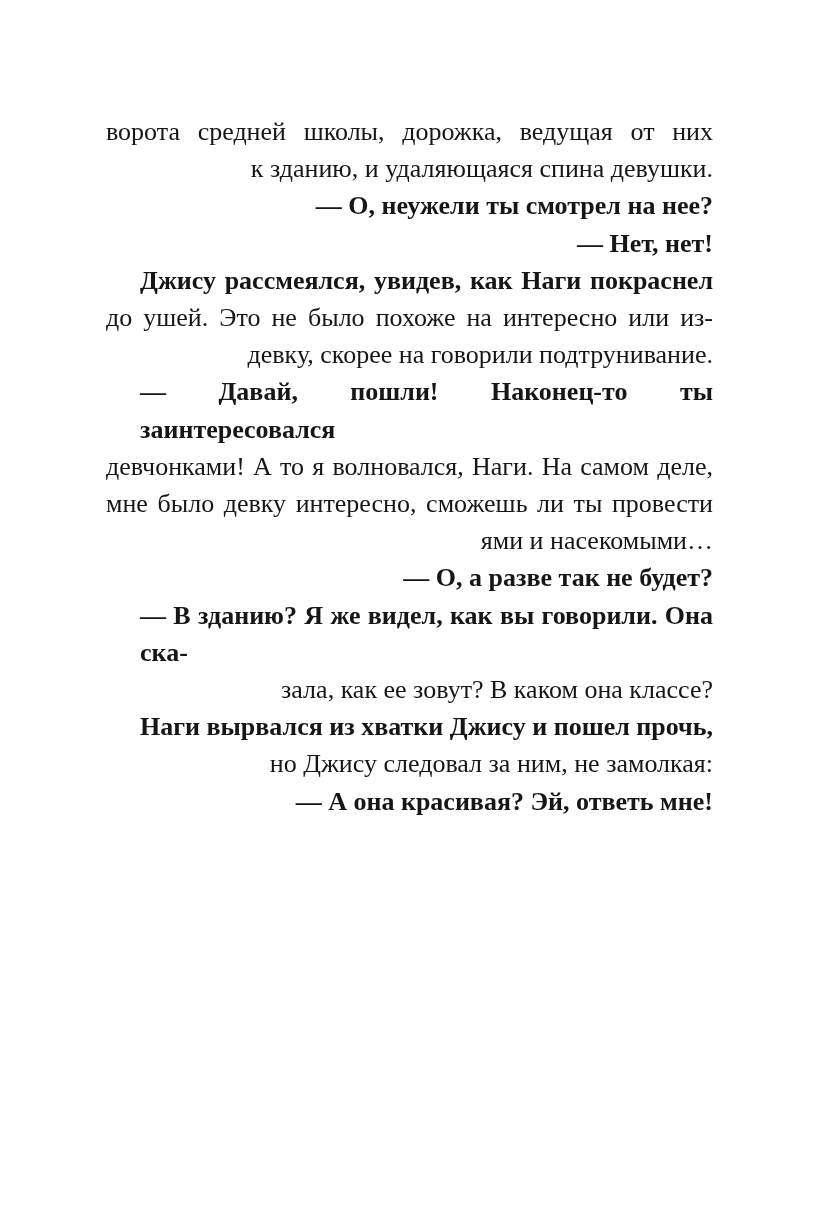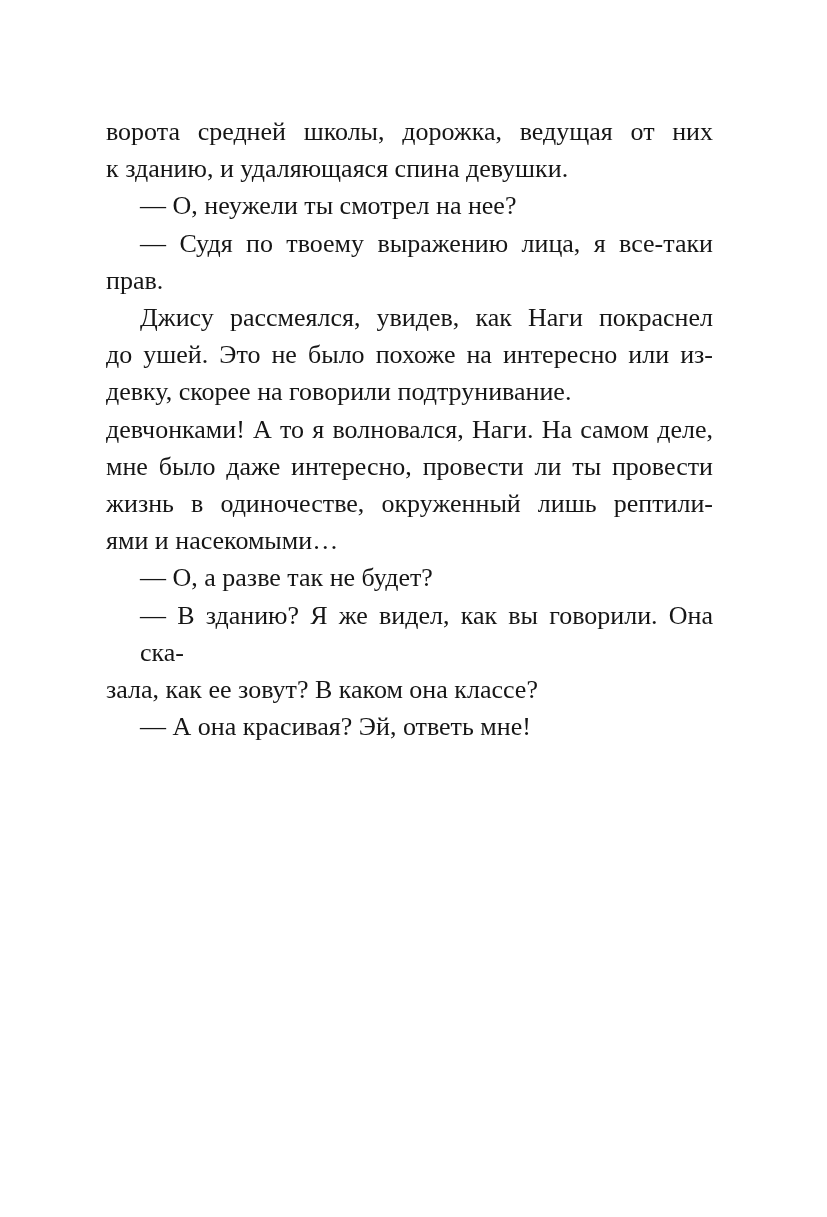--- a/index.html
+++ b/index.html
@@ -34,7 +34,7 @@
     padding: 0;
   }
   .line {
-    text-align: left;
+    text-align: right;
   }
   .line.just {
     text-align: justify;

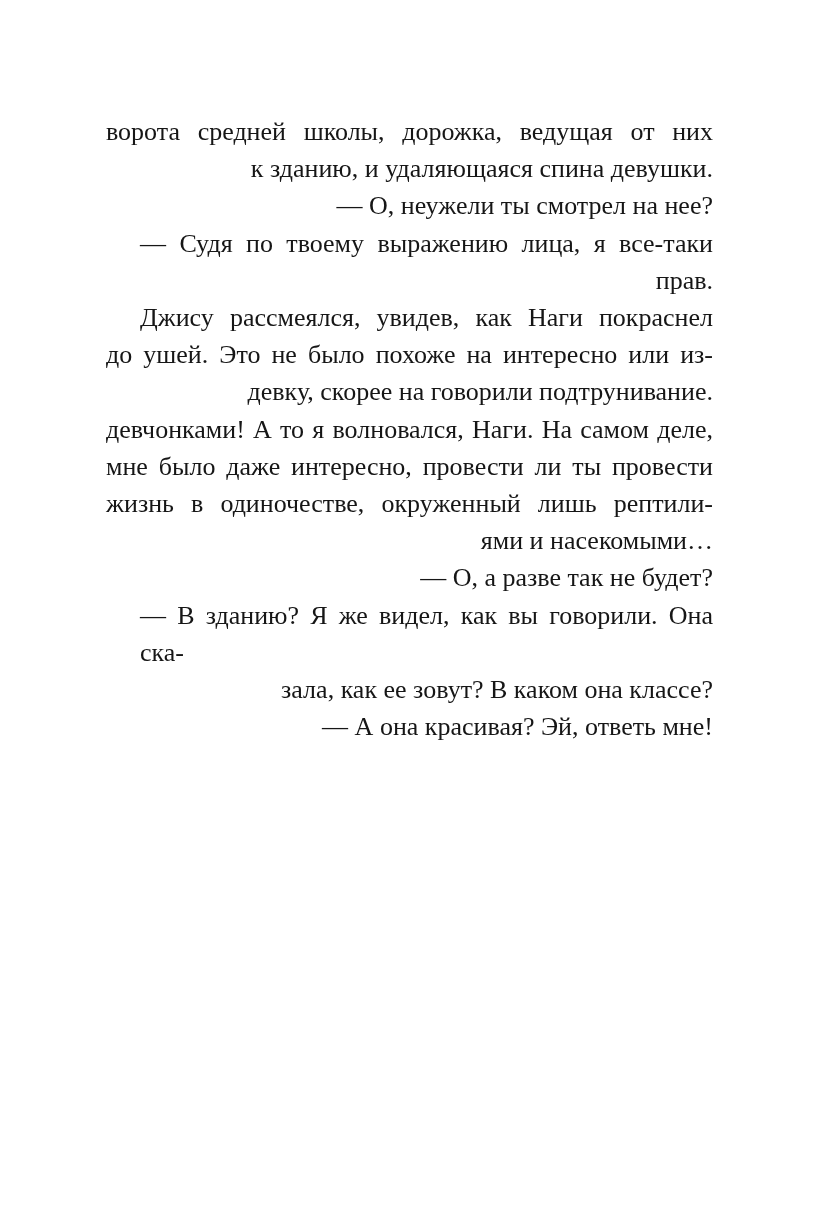--- a/index.html
+++ b/index.html
@@ -42,6 +42,7 @@
   }
   .line.first-indent {
     padding-left: 34px;
+    font-weight: bold;
   }
 </style>
 </head>

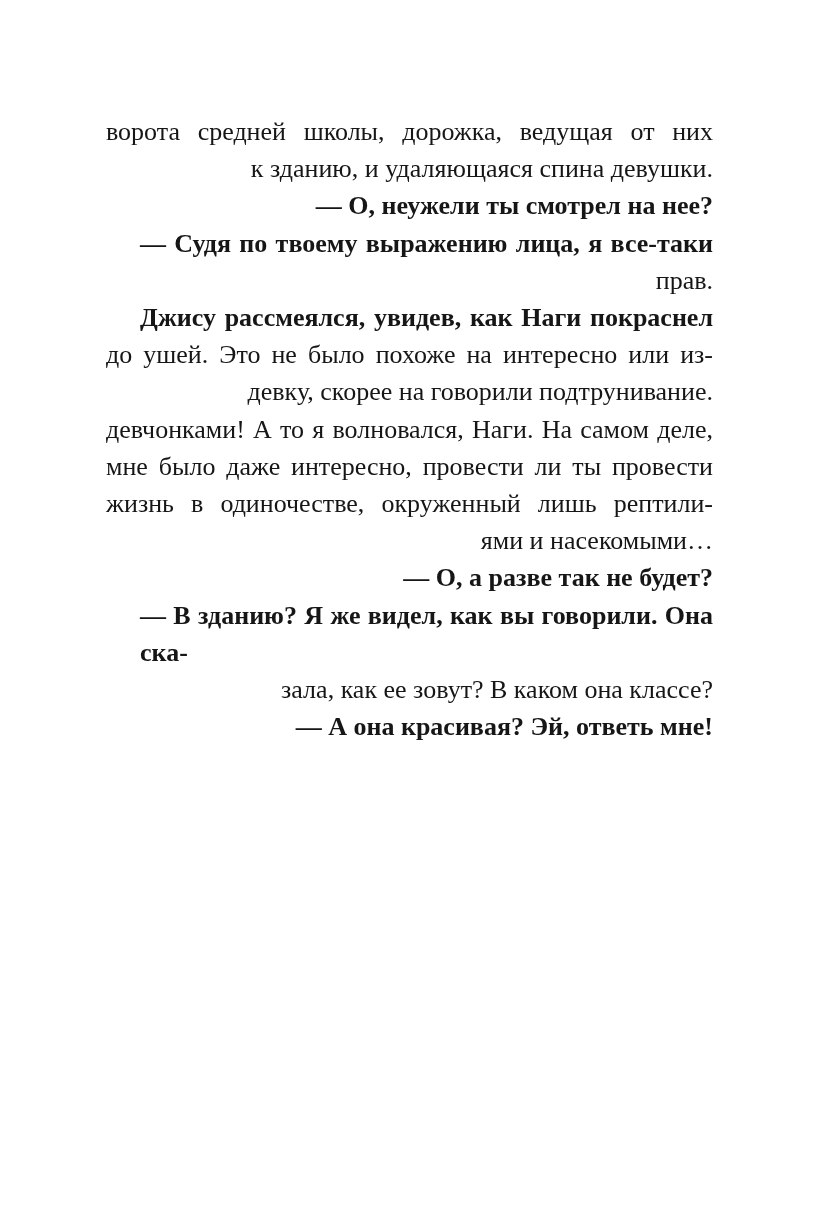--- a/index.html
+++ b/index.html
@@ -58,6 +58,9 @@
         <div class="line first-indent">— О, неужели ты смотрел на нее?</div>
       </div>
       <div class="paragraph">
+        <div class="line first-indent">— Нет, нет!</div>
+      </div>
+      <div class="paragraph">
         <div class="line just first-indent">— Судя по твоему выражению лица, я все-таки</div>
         <div class="line">прав.</div>
       </div>

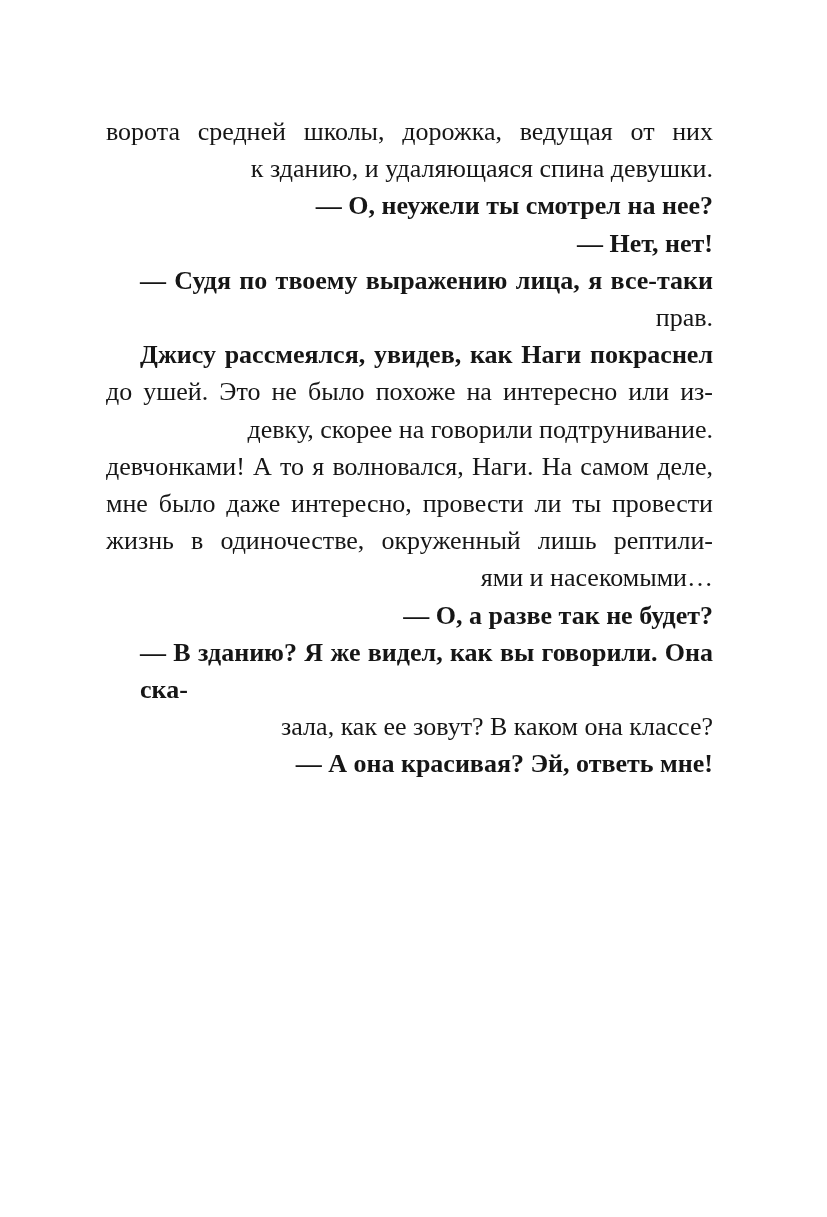--- a/index.html
+++ b/index.html
@@ -61,10 +61,6 @@
         <div class="line first-indent">— Нет, нет!</div>
       </div>
       <div class="paragraph">
-        <div class="line just first-indent">— Судя по твоему выражению лица, я все-таки</div>
-        <div class="line">прав.</div>
-      </div>
-      <div class="paragraph">
         <div class="line just first-indent">Джису рассмеялся, увидев, как Наги покраснел</div>
         <div class="line just">до ушей. Это не было похоже на интересно или из-</div>
         <div class="line">девку, скорее на говорили подтрунивание.</div>

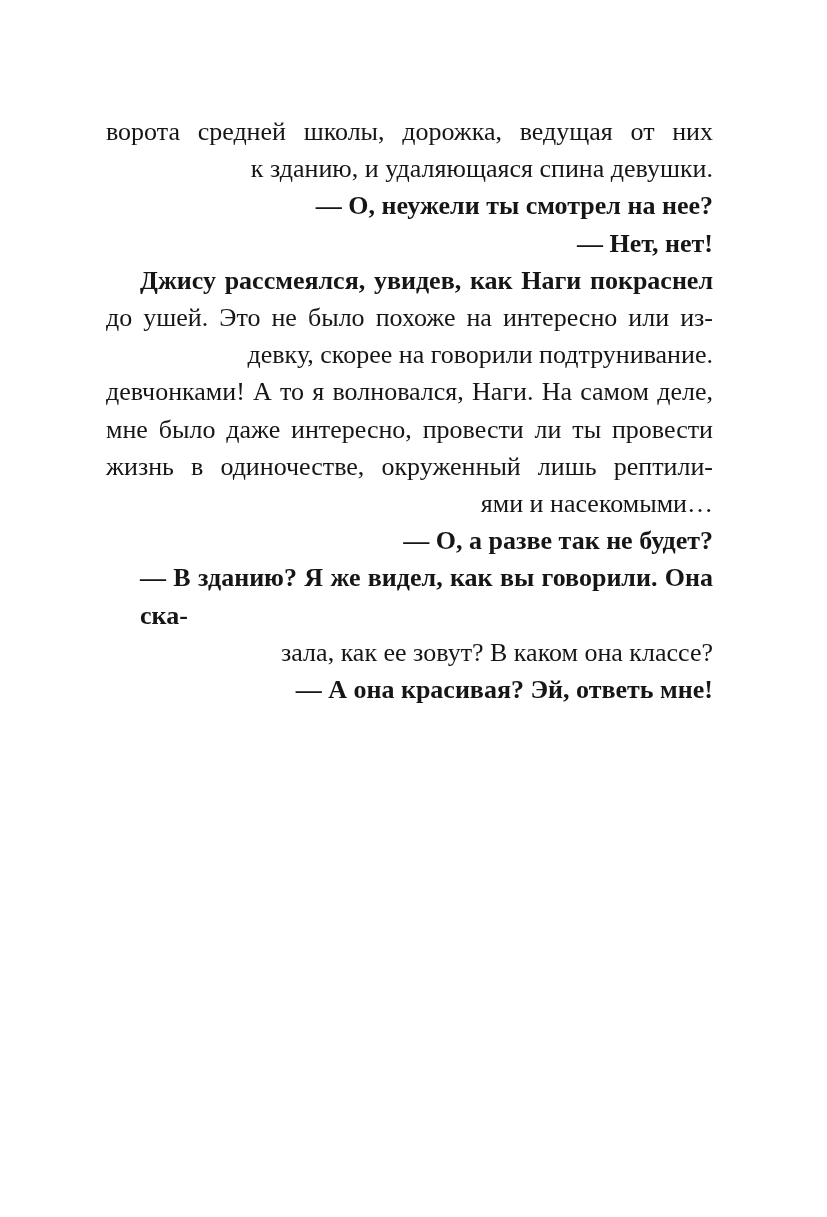--- a/index.html
+++ b/index.html
@@ -66,6 +66,7 @@
         <div class="line">девку, скорее на говорили подтрунивание.</div>
       </div>
       <div class="paragraph">
+        <div class="line just first-indent">— Давай, пошли! Наконец-то ты заинтересовался</div>
         <div class="line just">девчонками! А то я волновался, Наги. На самом деле,</div>
         <div class="line just">мне было даже интересно, провести ли ты провести</div>
         <div class="line just">жизнь в одиночестве, окруженный лишь рептили-</div>

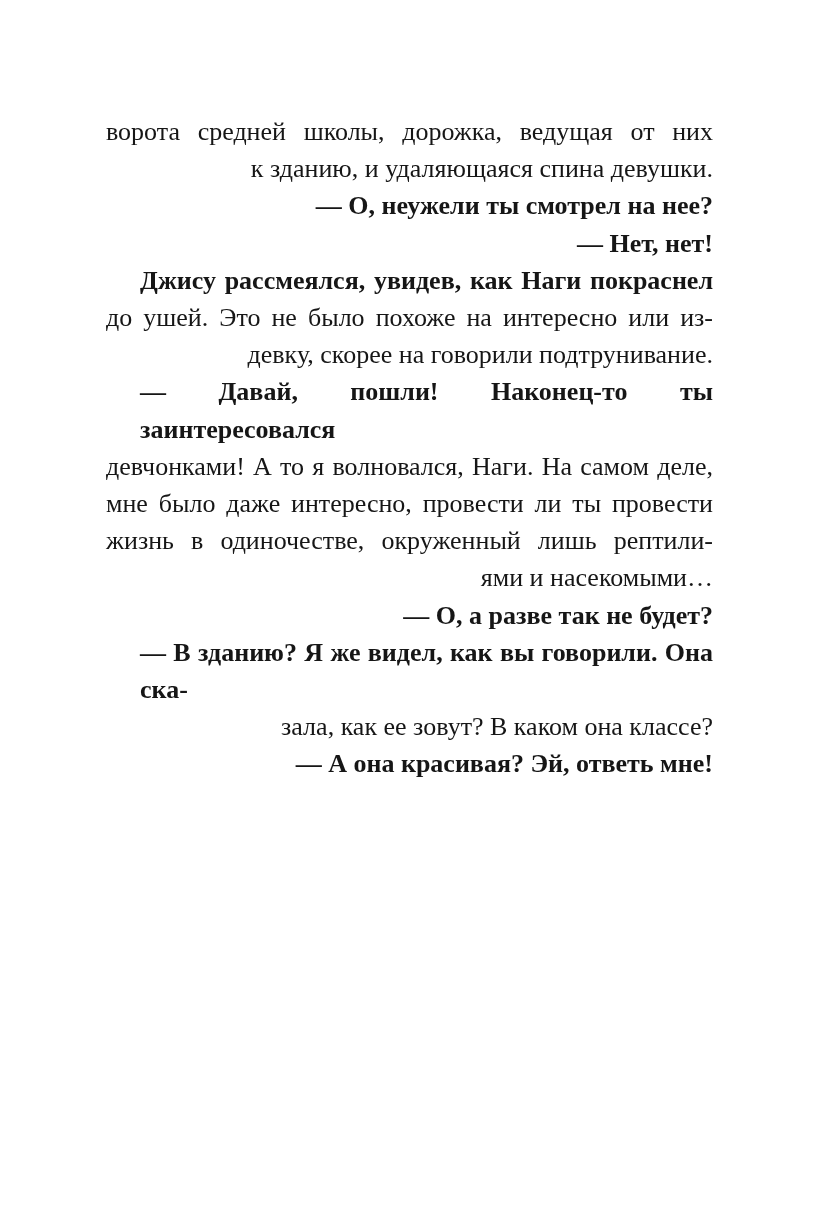--- a/index.html
+++ b/index.html
@@ -68,7 +68,7 @@
       <div class="paragraph">
         <div class="line just first-indent">— Давай, пошли! Наконец-то ты заинтересовался</div>
         <div class="line just">девчонками! А то я волновался, Наги. На самом деле,</div>
-        <div class="line just">мне было даже интересно, провести ли ты провести</div>
+        <div class="line just">мне было девку интересно, сможешь ли ты провести</div>
         <div class="line just">жизнь в одиночестве, окруженный лишь рептили-</div>
         <div class="line">ями и насекомыми…</div>
       </div>

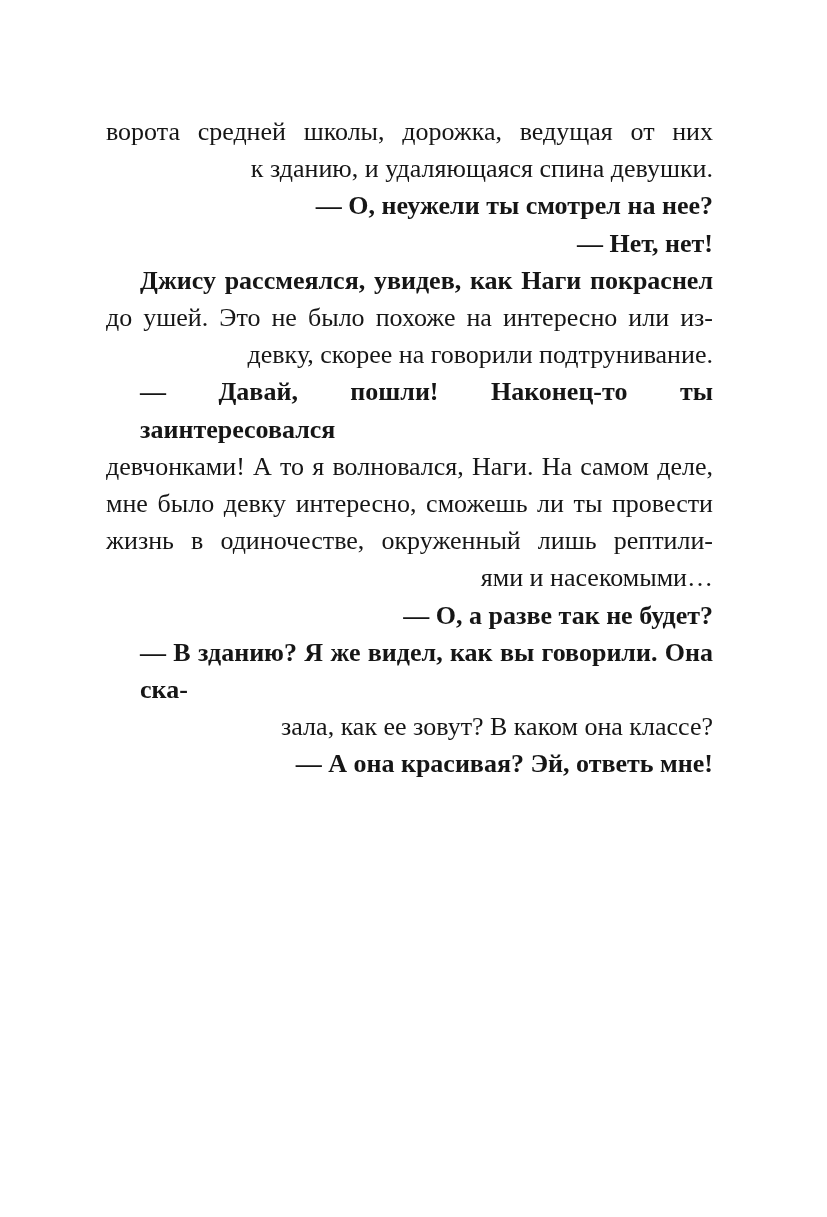--- a/index.html
+++ b/index.html
@@ -69,7 +69,6 @@
         <div class="line just first-indent">— Давай, пошли! Наконец-то ты заинтересовался</div>
         <div class="line just">девчонками! А то я волновался, Наги. На самом деле,</div>
         <div class="line just">мне было девку интересно, сможешь ли ты провести</div>
-        <div class="line just">жизнь в одиночестве, окруженный лишь рептили-</div>
         <div class="line">ями и насекомыми…</div>
       </div>
       <div class="paragraph">

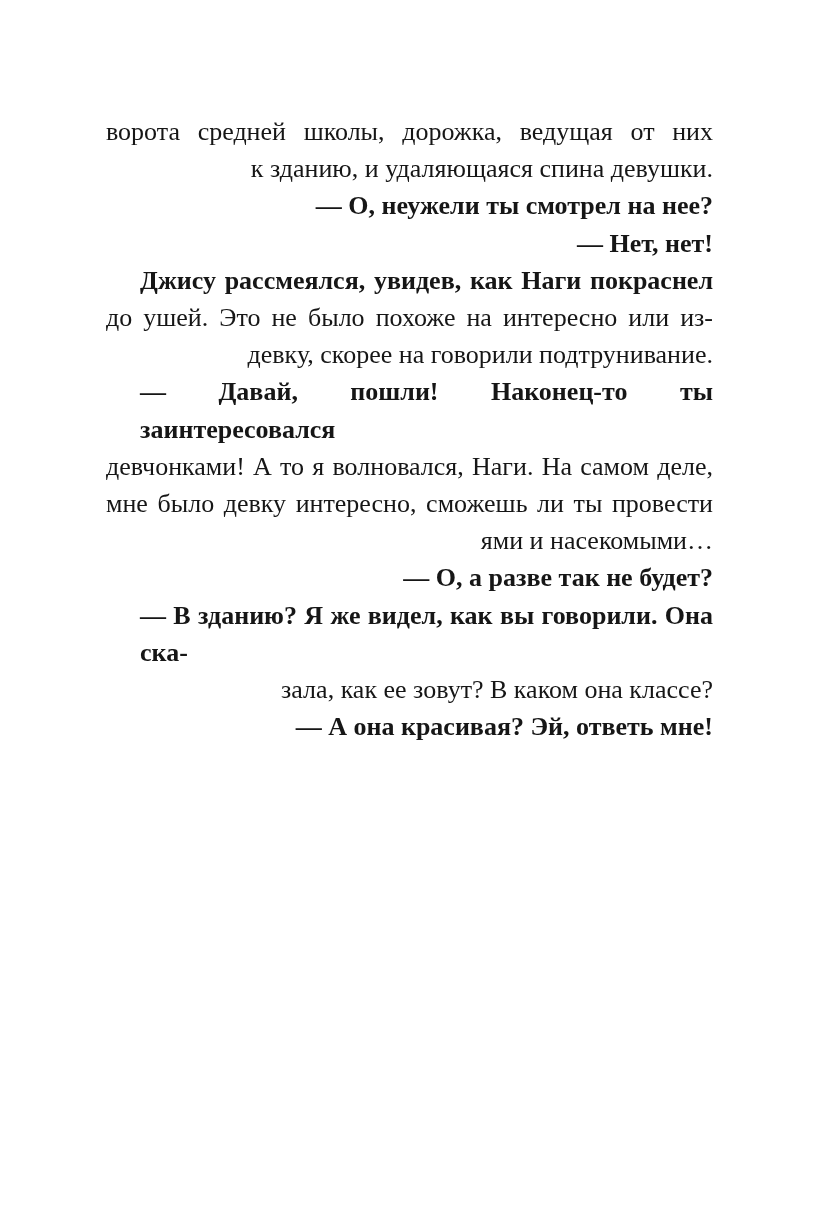--- a/index.html
+++ b/index.html
@@ -79,6 +79,10 @@
         <div class="line">зала, как ее зовут? В каком она классе?</div>
       </div>
       <div class="paragraph">
+        <div class="line just first-indent">Наги вырвался из хватки Джису и пошел прочь,</div>
+        <div class="line">но Джису следовал за ним, не замолкая:</div>
+      </div>
+      <div class="paragraph">
         <div class="line first-indent">— А она красивая? Эй, ответь мне!</div>
       </div>
     </div>

